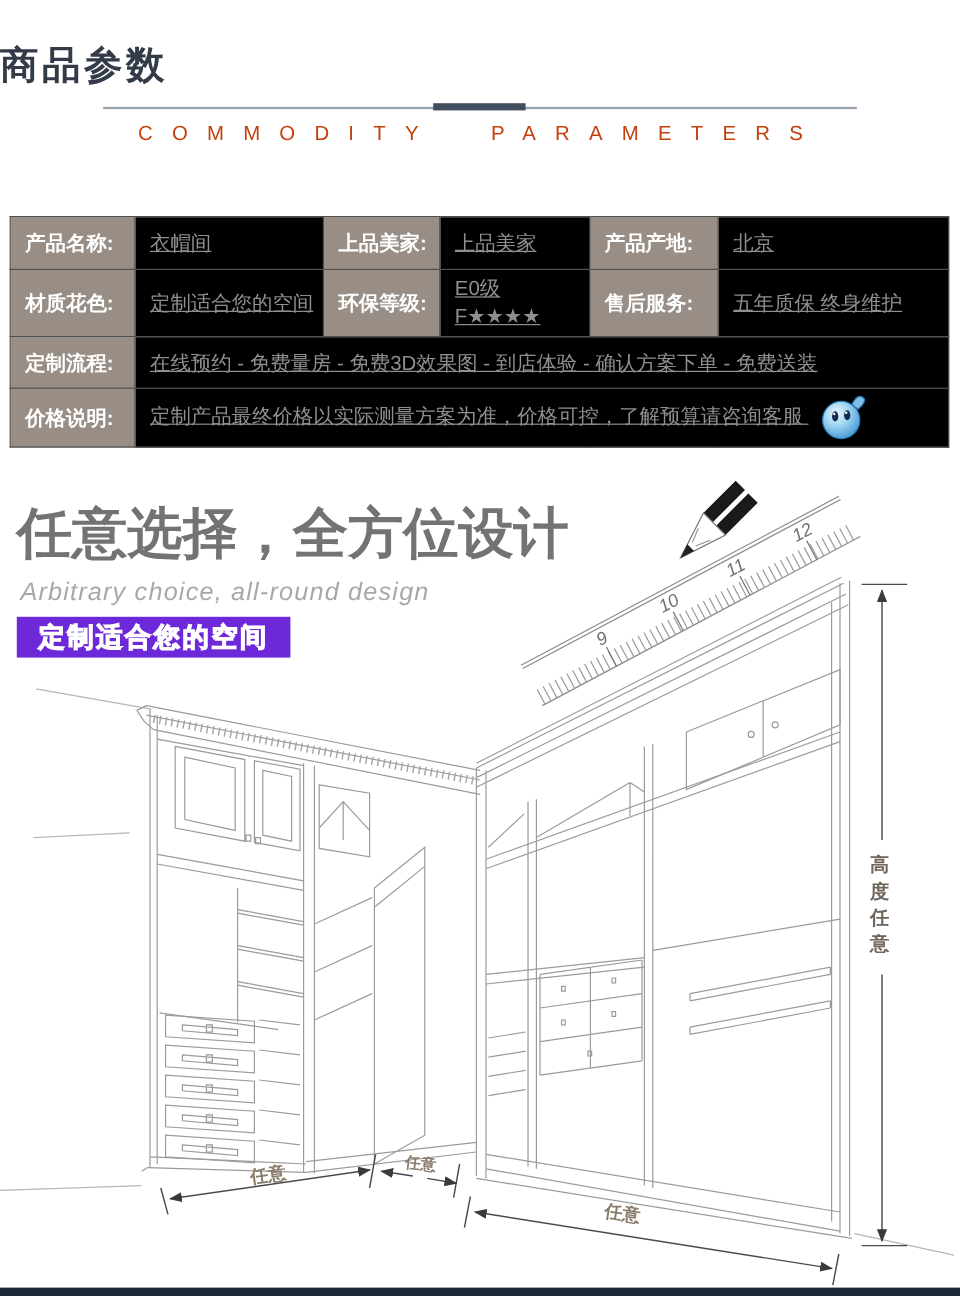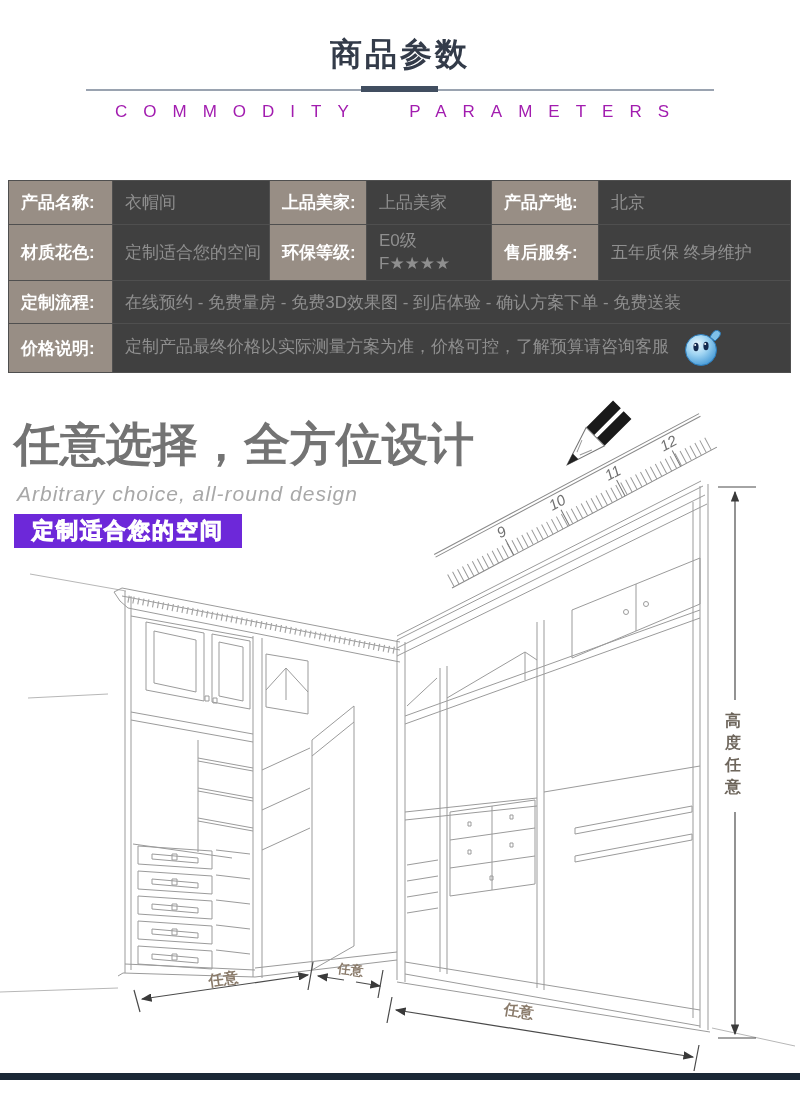--- a/index.html
+++ b/index.html
@@ -6,7 +6,7 @@
   .page{position:relative;width:800px;height:1094px;background:#fff;overflow:hidden;
         font-family:"Liberation Sans",sans-serif;}
   
-  .title{position:absolute;top:33px;left:0;width:800px;text-align:center;
+  .title{position:absolute;top:33px;left:0;width:800px;text-align:left;
          font-size:32px;font-weight:700;color:#333b49;letter-spacing:3px;}
   .divider-line{position:absolute;top:89px;left:86px;width:628px;height:2px;background:#9aa3b0;}
   .divider-accent{position:absolute;top:86px;left:361px;width:77px;height:6px;background:#414e60;}

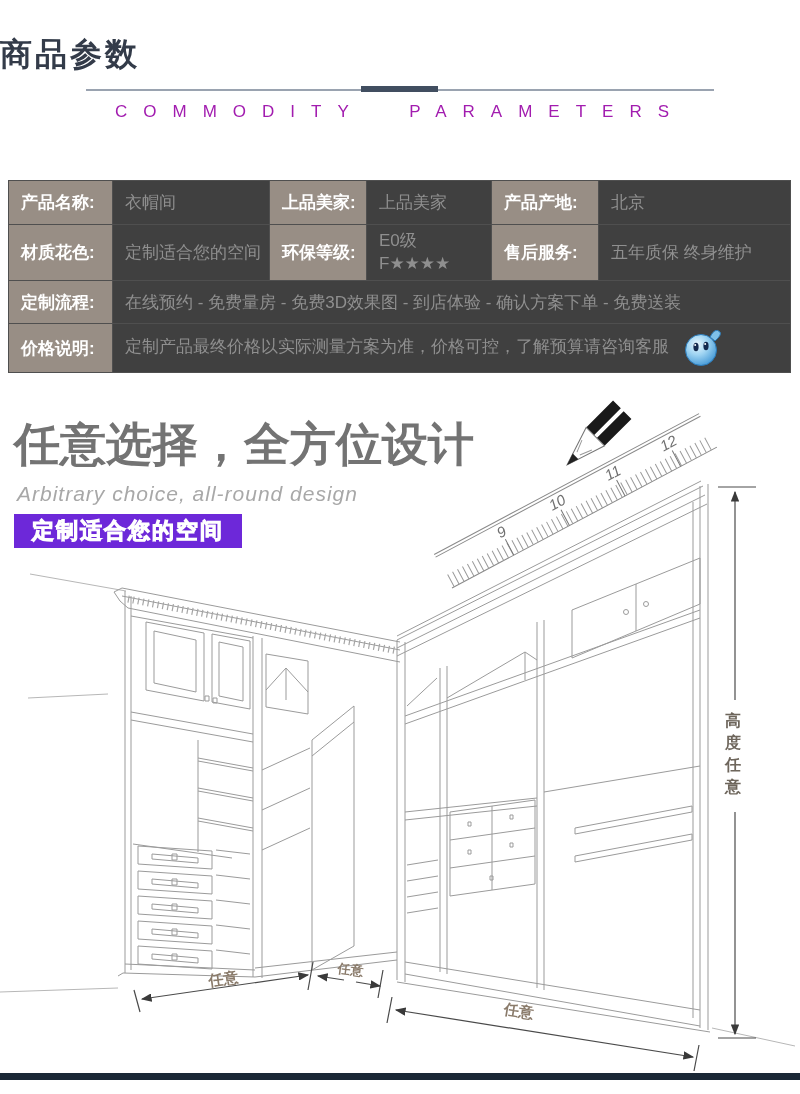--- a/index.html
+++ b/index.html
@@ -11,7 +11,7 @@
   .divider-line{position:absolute;top:89px;left:86px;width:628px;height:2px;background:#9aa3b0;}
   .divider-accent{position:absolute;top:86px;left:361px;width:77px;height:6px;background:#414e60;}
   .subtitle{position:absolute;top:102px;left:0;width:800px;text-align:center;
-            font-size:17px;color:#a21caf;letter-spacing:16px;word-spacing:24px;white-space:nowrap;}
+            font-size:17px;color:#c2410c;letter-spacing:16px;word-spacing:24px;white-space:nowrap;}
   
   table.params{position:absolute;top:180px;left:8px;width:783px;border-collapse:collapse;
                table-layout:fixed;}

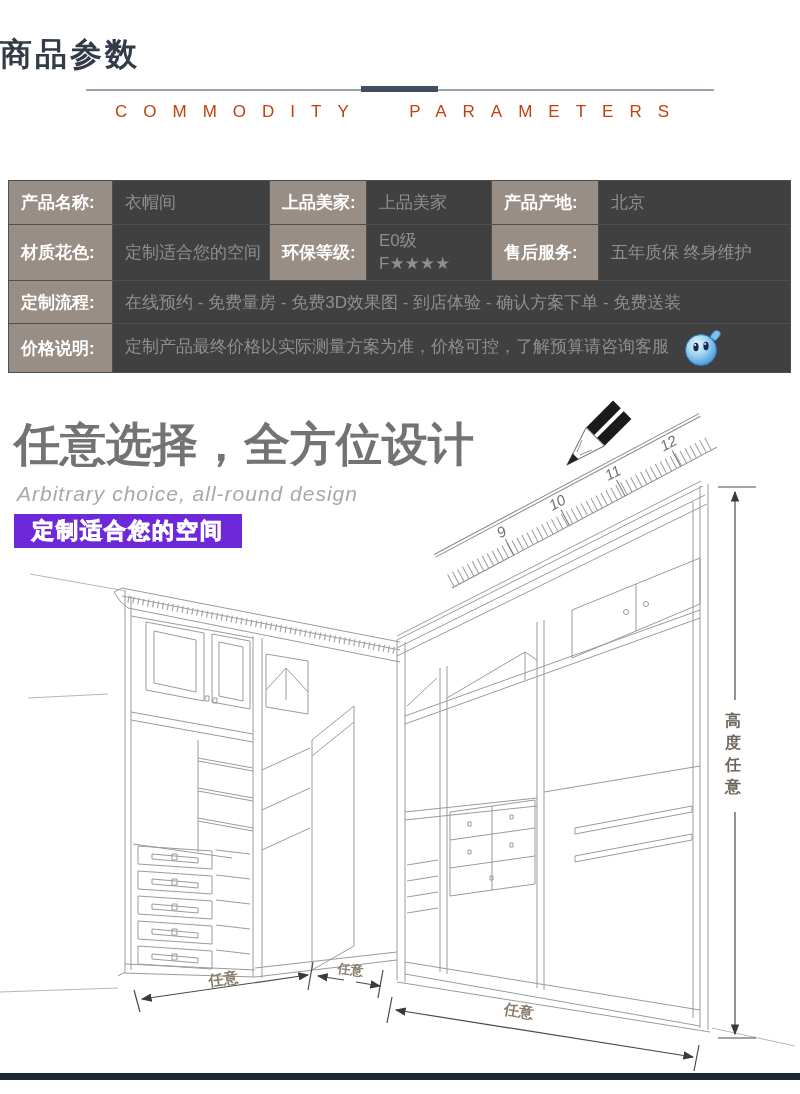--- a/index.html
+++ b/index.html
@@ -18,7 +18,7 @@
   table.params th,table.params td{border:1px solid #4f4f4f;padding:0 0 0 12px;text-align:left;
                font-size:17px;vertical-align:middle;}
   table.params th{background:#988e85;color:#ffffff;font-weight:700;white-space:nowrap;}
-  table.params td{background:#404040;color:#8f8f8f;}
+  table.params td{background:#000000;color:#8f8f8f;text-decoration:underline;}
   td.v-serif{font-family:"Liberation Serif",serif;color:#9b9b9b;font-size:18px;}
   tr.r1{height:44px;} tr.r2{height:56px;} tr.r3{height:43px;} tr.r4{height:49px;}
   .eco-cell div{line-height:1.3;}

